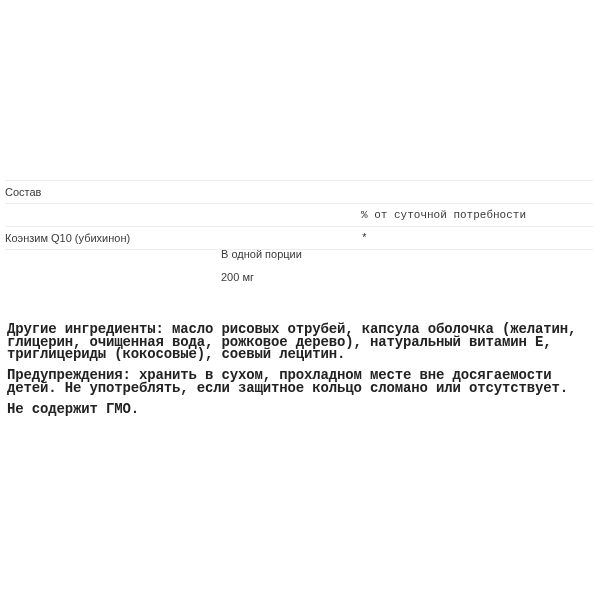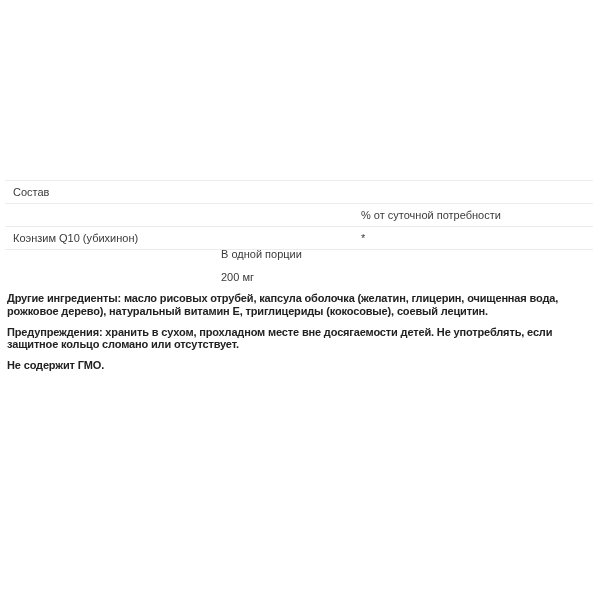--- a/index.html
+++ b/index.html
@@ -35,7 +35,7 @@
       top: 0;
       white-space: nowrap;
     }
-    .c1 { left: 8px; }
+    .c1 { left: 0; }
     .c2 { left: 216px; margin-top: 39px; }
     .c3 { left: 356px; }
     .notes {

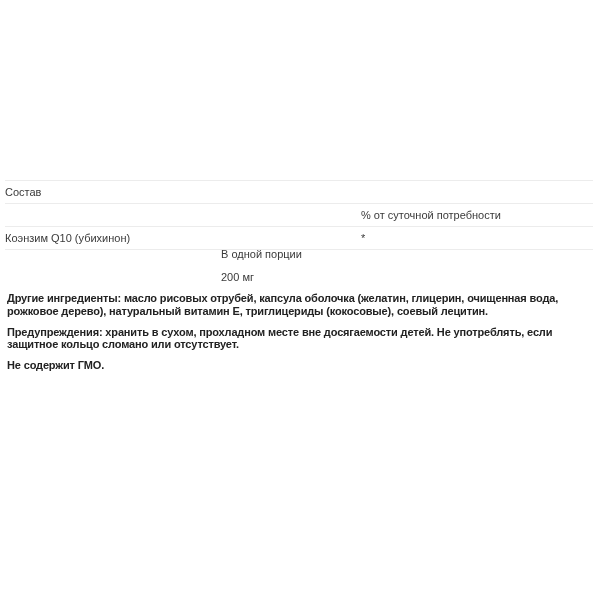--- a/index.html
+++ b/index.html
@@ -37,7 +37,7 @@
     }
     .c1 { left: 0; }
     .c2 { left: 216px; margin-top: 39px; }
-    .c3 { left: 356px; }
+    .c3 { left: 356px; font-family: Liberation Mono, monospace; }
     .notes {
       position: absolute;
       left: 7px;

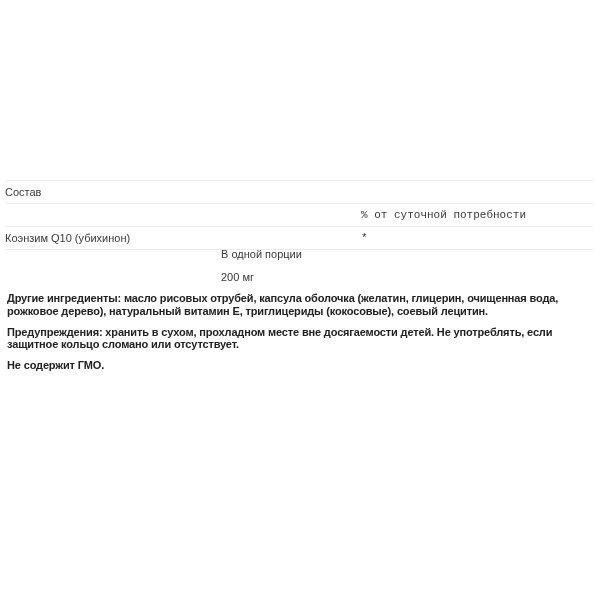--- a/index.html
+++ b/index.html
@@ -41,11 +41,11 @@
     .notes {
       position: absolute;
       left: 7px;
-      top: 292px;
+      top: 323px;
       width: 580px;
-      font-family: Liberation Sans, sans-serif;
+      font-family: Liberation Mono, monospace;
       font-weight: bold;
-      font-size: 11px;
+      font-size: 14px;
       line-height: 12.5px;
       color: #222;
       letter-spacing: -0.15px;

